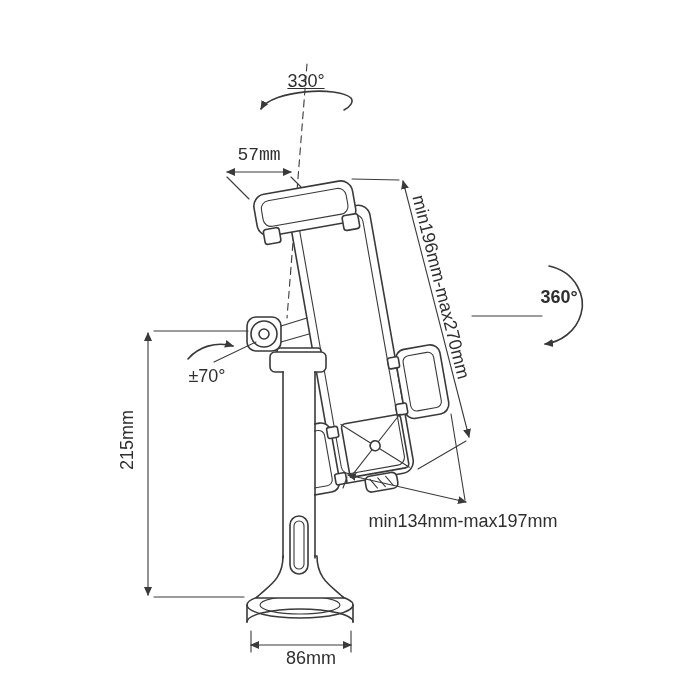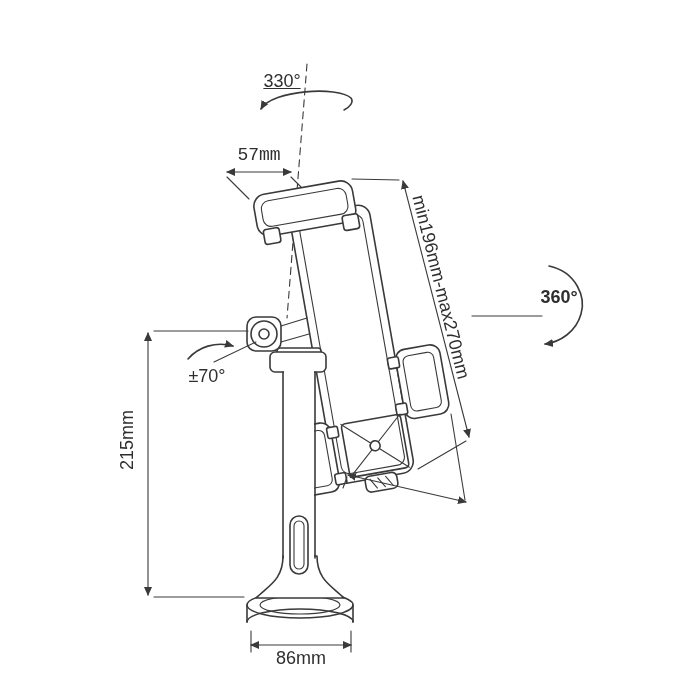--- a/index.html
+++ b/index.html
@@ -138,7 +138,7 @@
   </svg>
 
   
-  <div class="dim-label" style="left:252px; top:70px;  width:60px;text-decoration:underline;">330°</div>
+  <div class="dim-label" style="left:276px; top:70px;  width:60px;text-decoration:underline;">330°</div>
   <div class="dim-label" style="left:224px; top:144px; width:70px;font-family:Liberation Mono, monospace;">57mm</div>
   <div class="dim-label rot76" style="left:331px; top:276px; width:220px;">min196mm-max270mm</div>
   <div class="dim-label" style="left:529px; top:286px; width:60px;font-weight:bold;">360°</div>

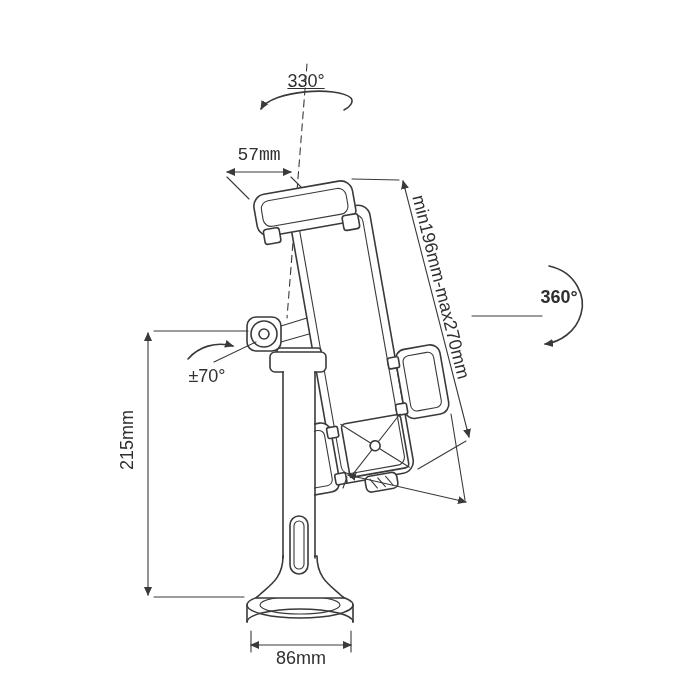--- a/index.html
+++ b/index.html
@@ -144,6 +144,7 @@
   <div class="dim-label" style="left:529px; top:286px; width:60px;font-weight:bold;">360°</div>
   <div class="dim-label" style="left:177px; top:365px; width:60px;">±70°</div>
   <div class="dim-label rotN90" style="left:92px; top:429px; width:70px;">215mm</div>
+  <div class="dim-label" style="left:348px; top:510px; width:230px;">min134mm-max197mm</div>
   <div class="dim-label" style="left:266px; top:647px; width:70px;">86mm</div>
 </div>
 

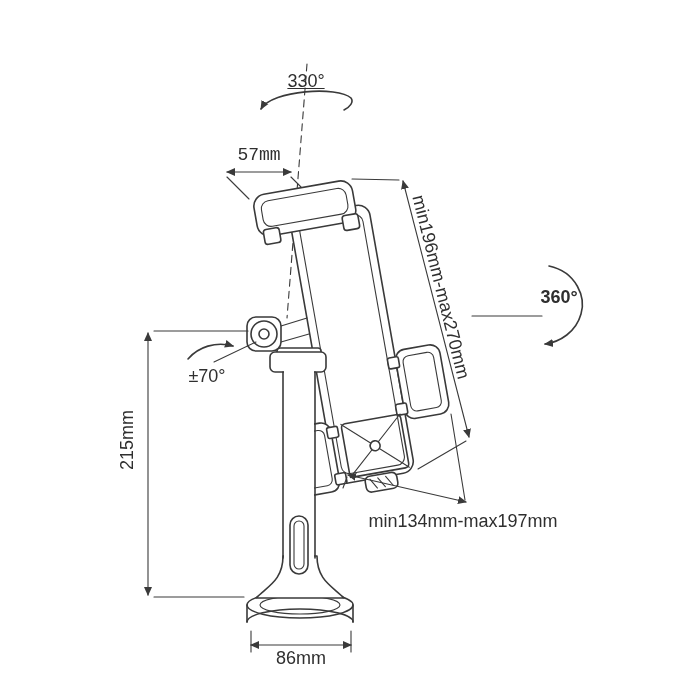--- a/index.html
+++ b/index.html
@@ -145,7 +145,7 @@
   <div class="dim-label" style="left:177px; top:365px; width:60px;">±70°</div>
   <div class="dim-label rotN90" style="left:92px; top:429px; width:70px;">215mm</div>
   <div class="dim-label" style="left:348px; top:510px; width:230px;">min134mm-max197mm</div>
-  <div class="dim-label" style="left:266px; top:647px; width:70px;">86mm</div>
+  <div class="dim-label" style="left:266px; top:647px; width:70px;text-align:right;">86mm</div>
 </div>
 
 </body></html>

